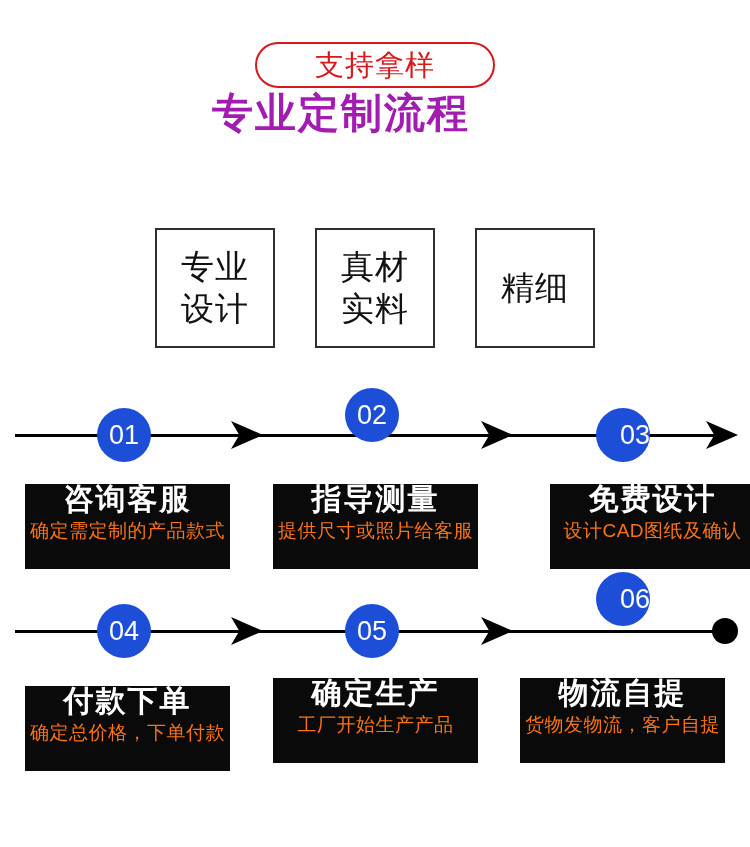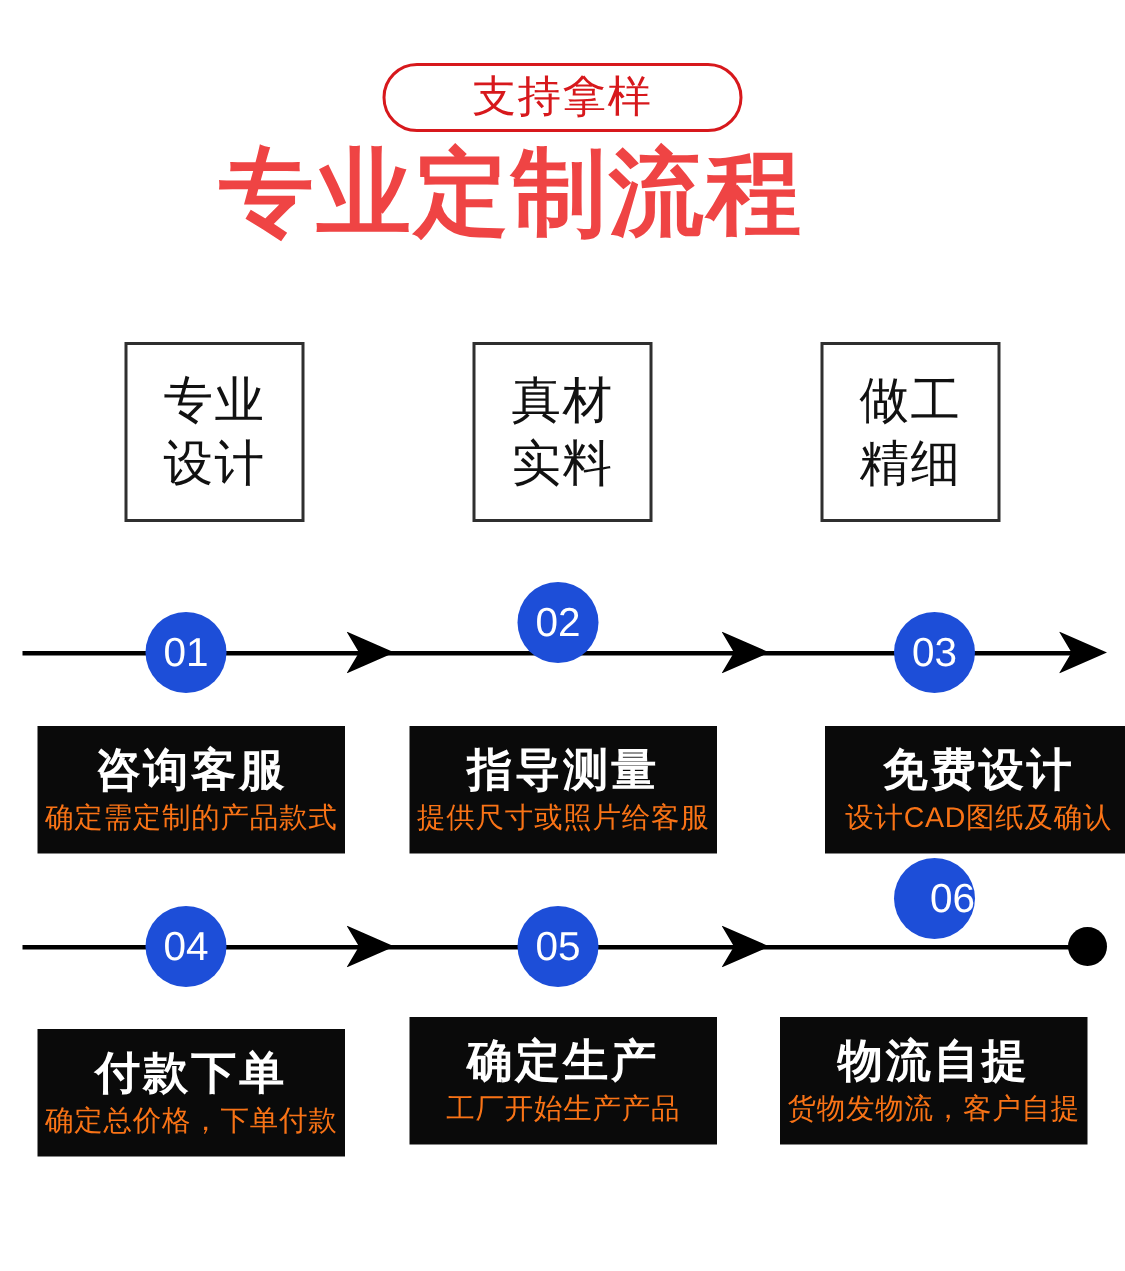--- a/index.html
+++ b/index.html
@@ -34,9 +34,9 @@
     top: 86px; left: 0; width: 682px;
     margin: 0;
     text-align: center;
-    font-size: 63px;
+    font-size: 41px;
     font-weight: 900;
-    color: #ef4444;
+    color: #a21caf;
     letter-spacing: 2px;
   }
 

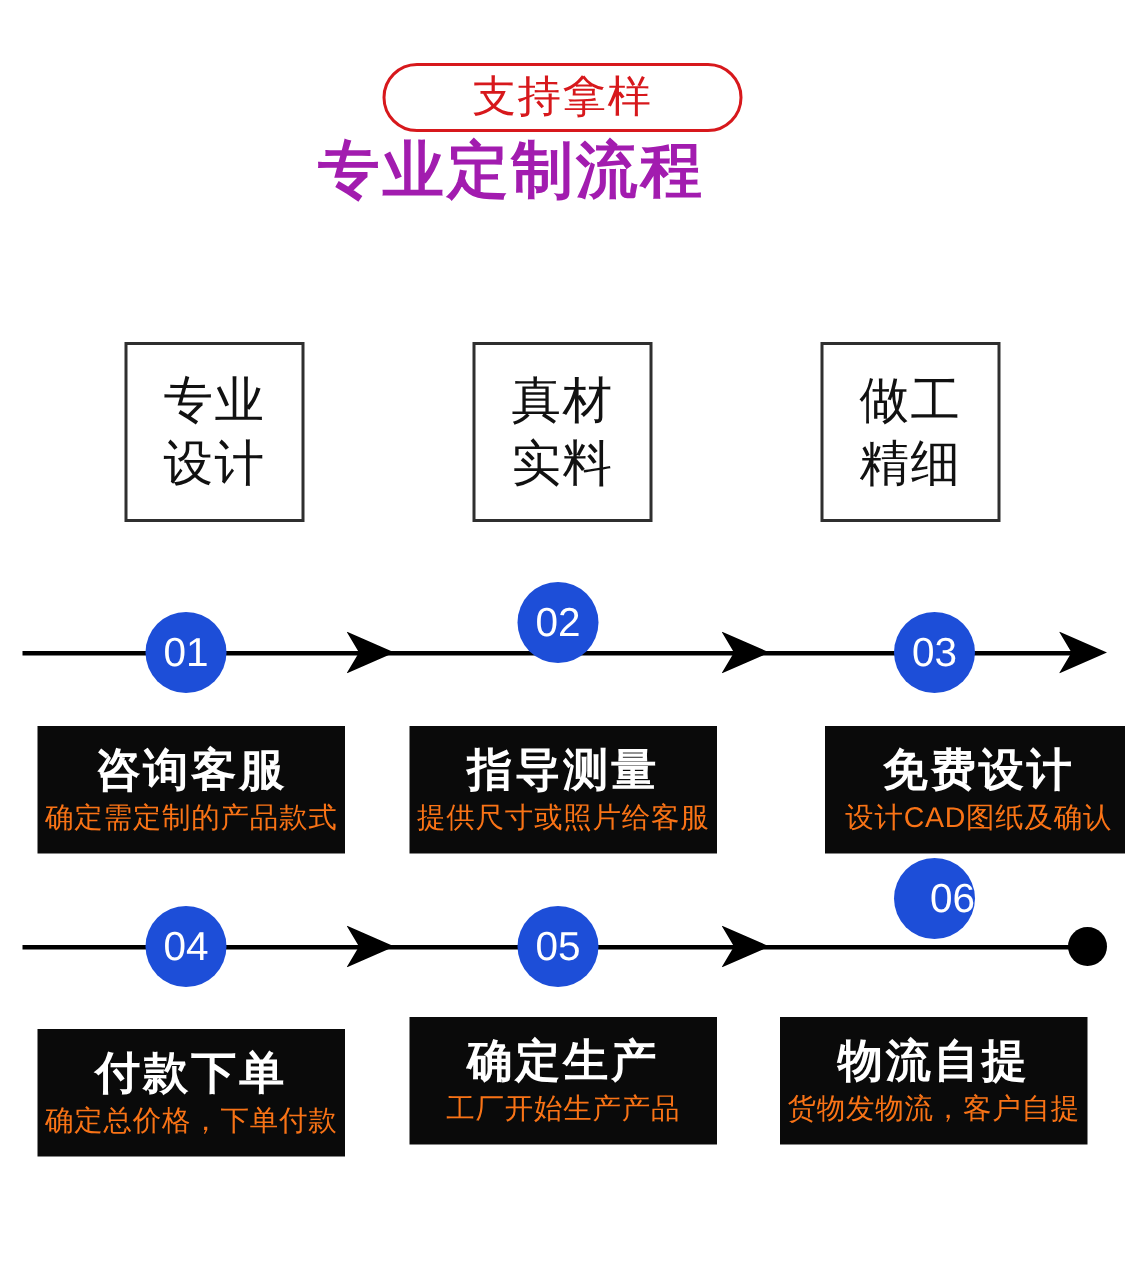--- a/index.html
+++ b/index.html
@@ -44,7 +44,7 @@
   .features {
     position: absolute;
     top: 228px; left: 0; width: 750px;
-    display: flex; justify-content: center; gap: 112px;
+    display: flex; justify-content: center; gap: 40px;
   }
   .feature {
     width: 116px; height: 116px;

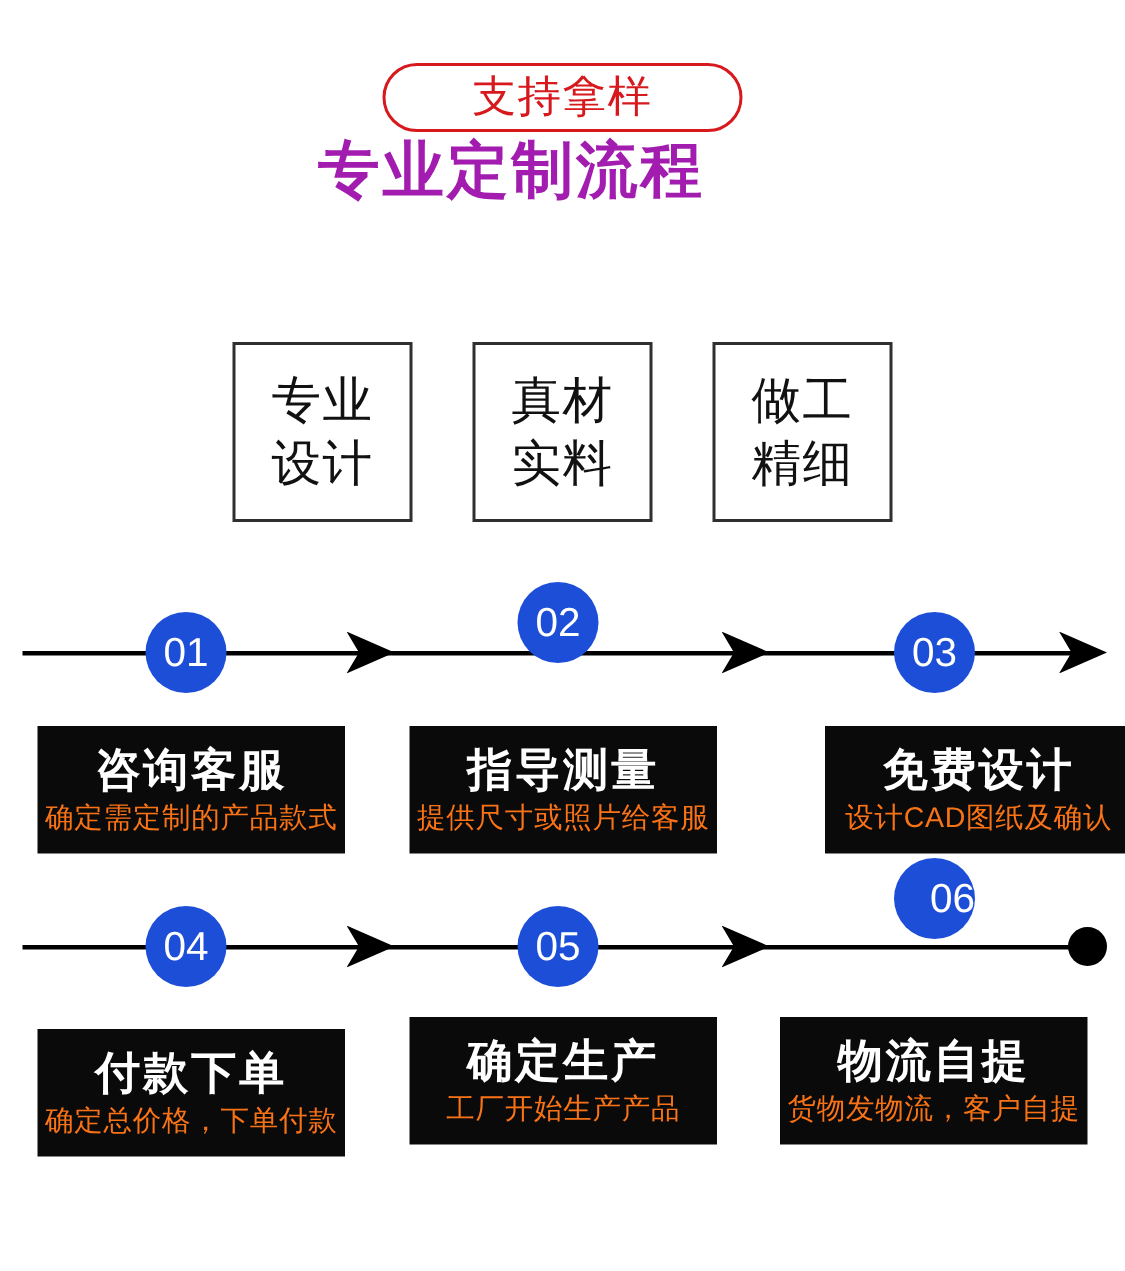--- a/index.html
+++ b/index.html
@@ -134,7 +134,6 @@
       <span>实料</span>
     </div>
     <div class="feature">
-      <span>做工</span>
       <span>精细</span>
     </div>
   </div>

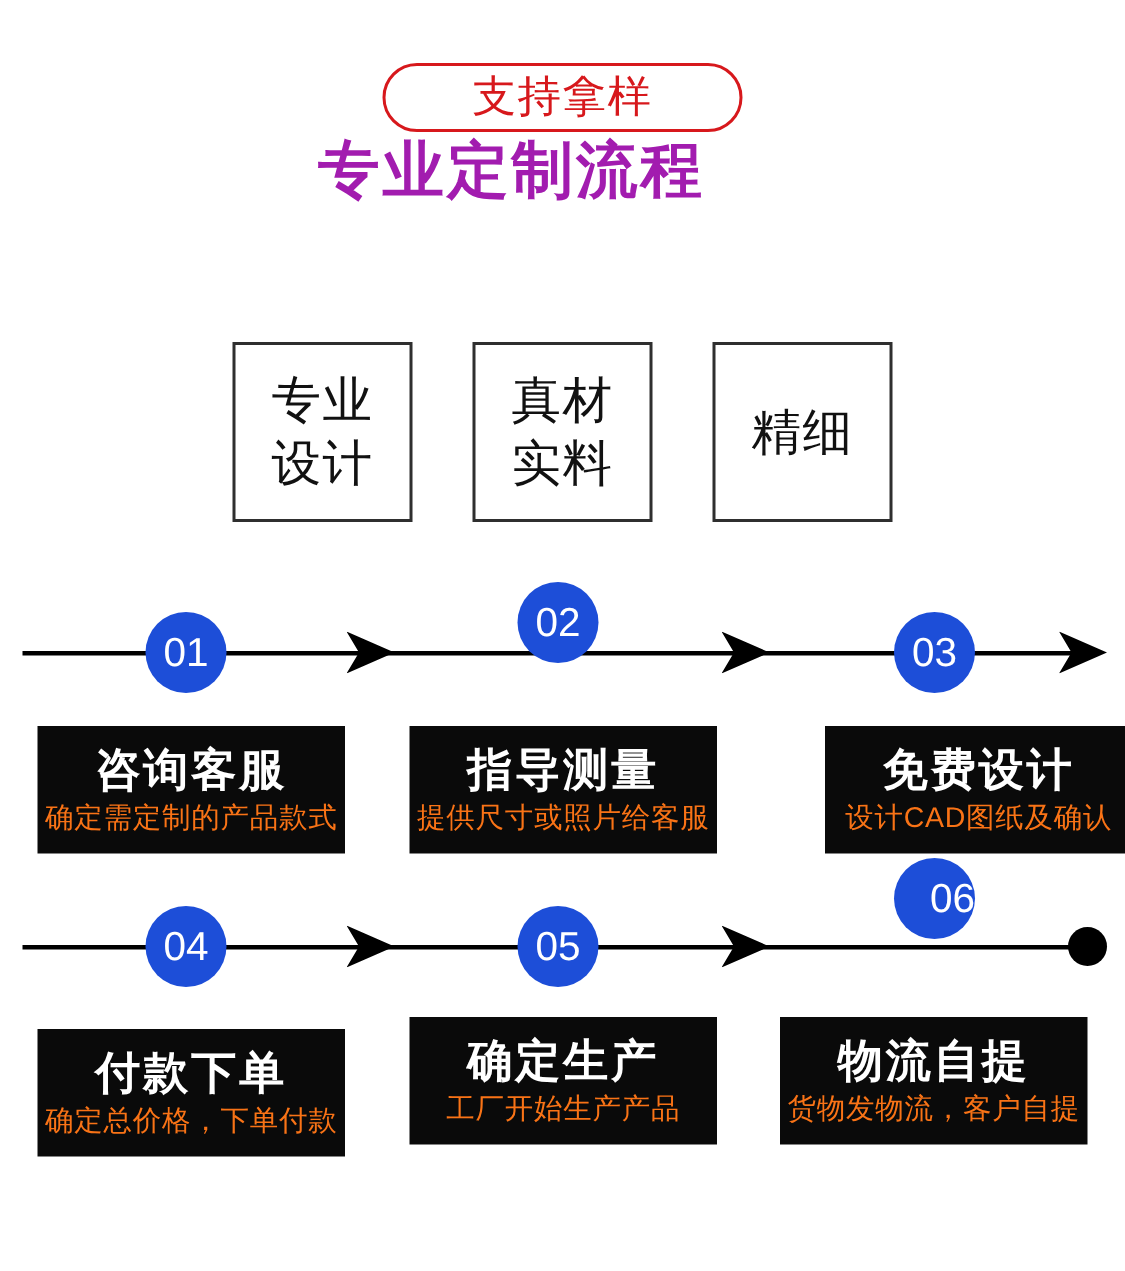--- a/index.html
+++ b/index.html
@@ -148,7 +148,7 @@
       <span>02</span>
     </div>
     <div class="arrow" style="top:421px; left:481px;"></div>
-    <div class="circle" style="top:408px; left:596px;">
+    <div class="circle" style="top:408px; left:596px;justify-content:flex-end;">
       <span>03</span>
     </div>
     <div class="arrow" style="top:421px; left:706px;"></div>

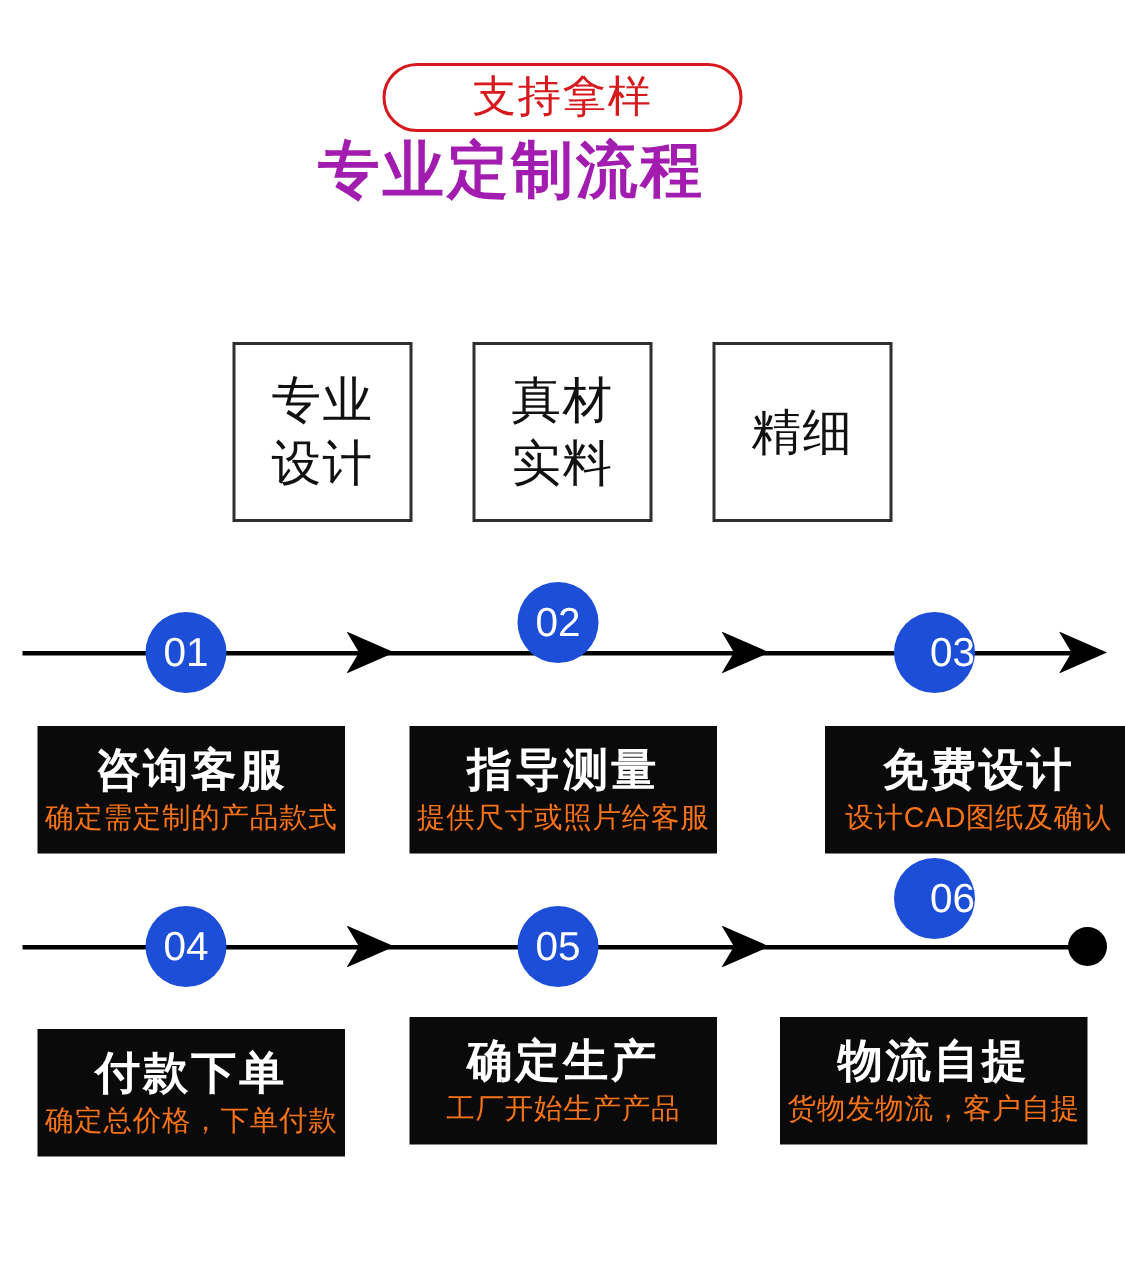--- a/index.html
+++ b/index.html
@@ -95,7 +95,7 @@
     width: 205px; height: 85px;
     background: #0a0a0a;
     display: flex; flex-direction: column;
-    align-items: center; justify-content: center;
+    align-items: center; justify-content: flex-start;
     gap: 7px;
   }
   .stepbox .step-title {

